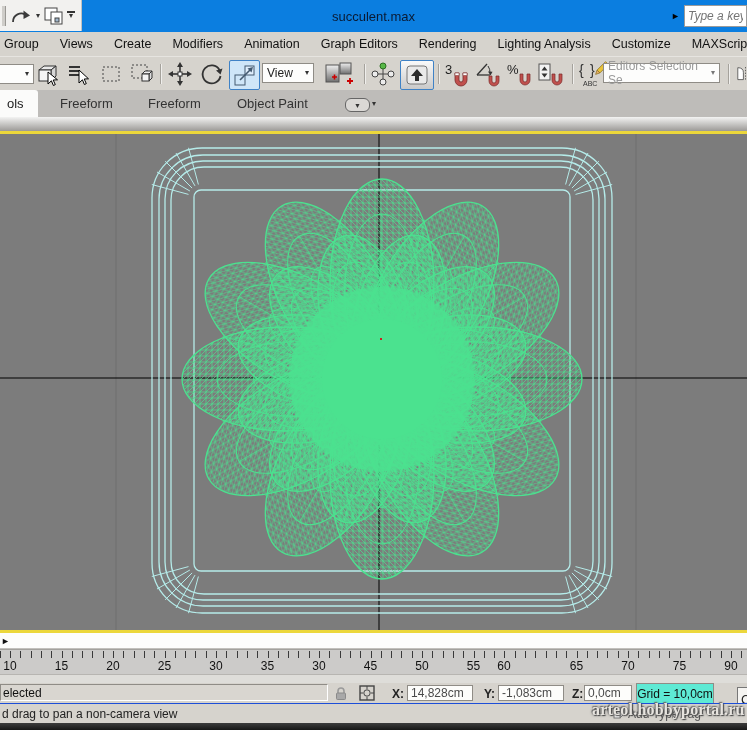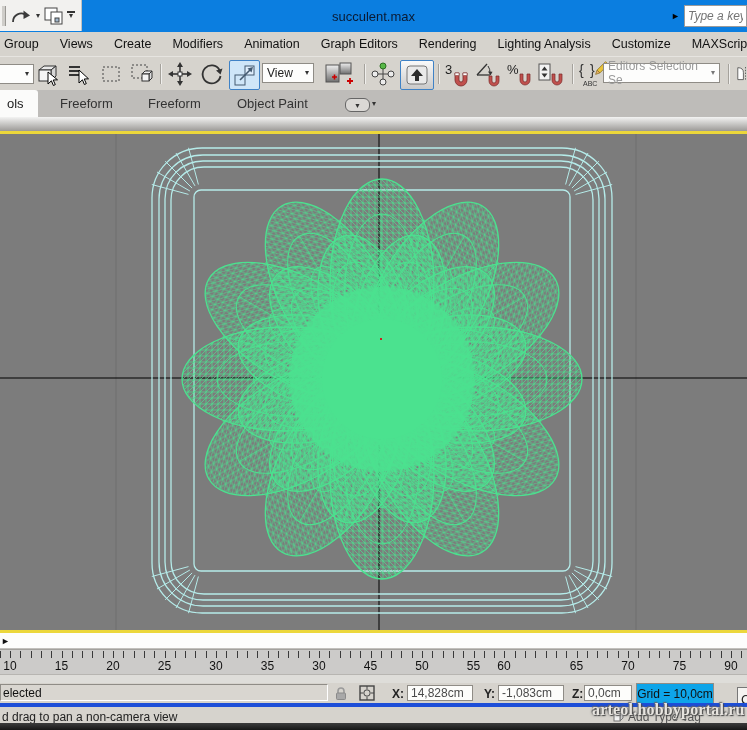--- a/index.html
+++ b/index.html
@@ -58,7 +58,7 @@
   .coordlabel{position:absolute;top:4px;font-size:12px;font-weight:bold;color:#222;}
   .coordfield{position:absolute;top:2px;height:16px;width:66px;border:1px solid #8f8c86;background:#fdfdfb;
        font-size:12px;color:#4a4a4a;padding:0 0 0 3px;box-sizing:border-box;font-family:"Liberation Sans",sans-serif;}
-  #grid-box{position:absolute;left:636px;top:0;width:76px;height:19px;border:1px solid #8f8c86;background:#0ea5e9;
+  #grid-box{position:absolute;left:636px;top:0;width:76px;height:19px;border:1px solid #8f8c86;background:#5eead4;
        display:flex;align-items:center;justify-content:center;font-size:12px;color:#111;}
   #partial-right{position:absolute;left:737px;top:4px;width:20px;height:26px;background:#f5f4f1;border:1px solid #777;
        font-size:13px;color:#222;padding:4px 0 0 3px;box-sizing:border-box;}

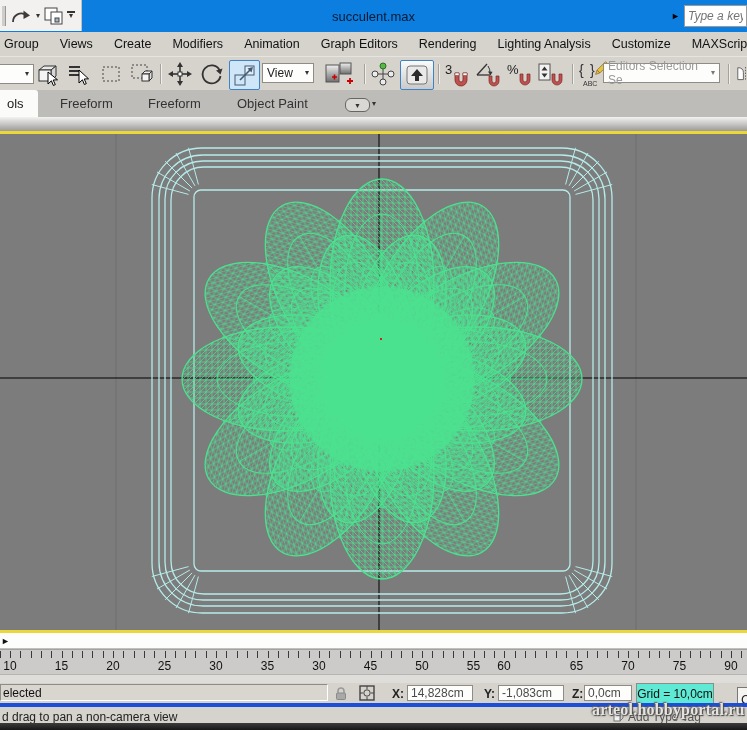--- a/index.html
+++ b/index.html
@@ -63,7 +63,7 @@
   #partial-right{position:absolute;left:737px;top:4px;width:20px;height:26px;background:#f5f4f1;border:1px solid #777;
        font-size:13px;color:#222;padding:4px 0 0 3px;box-sizing:border-box;}
   
-  #statusrow2{position:absolute;left:0;top:703px;width:747px;height:20px;background:#d6d3cd;border-top:4px solid #1d4ed8;box-sizing:border-box;}
+  #statusrow2{position:absolute;left:0;top:703px;width:747px;height:20px;background:#d6d3cd;border-top:1px solid #1d4ed8;box-sizing:border-box;}
   #prompt-text{position:absolute;left:2px;top:3px;font-size:12px;color:#222;}
   #addtimetag{position:absolute;left:628px;top:3px;font-size:12px;color:#555;}
   #timetag-icon{position:absolute;left:612px;top:3px;}

